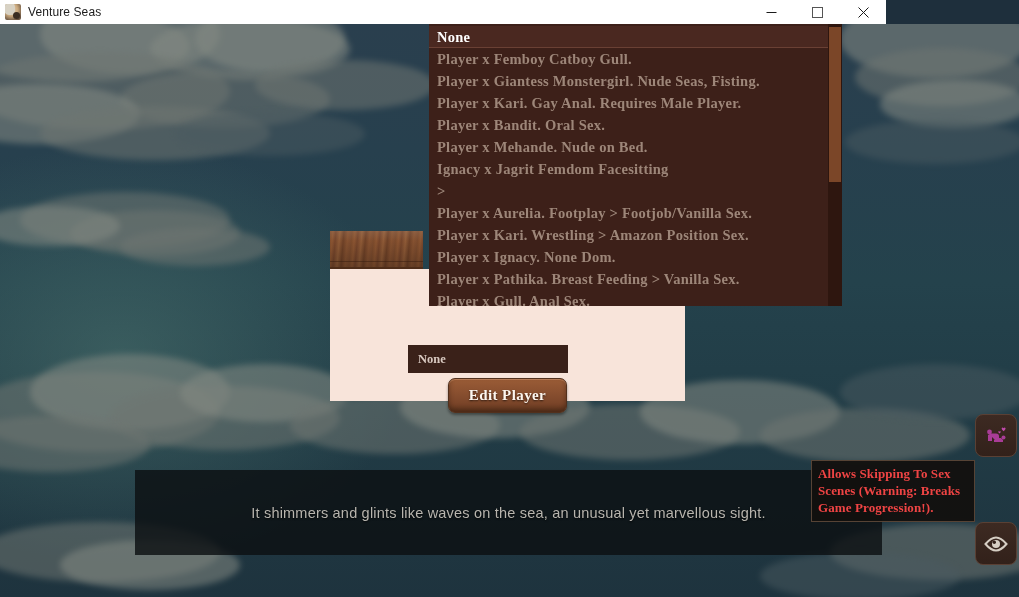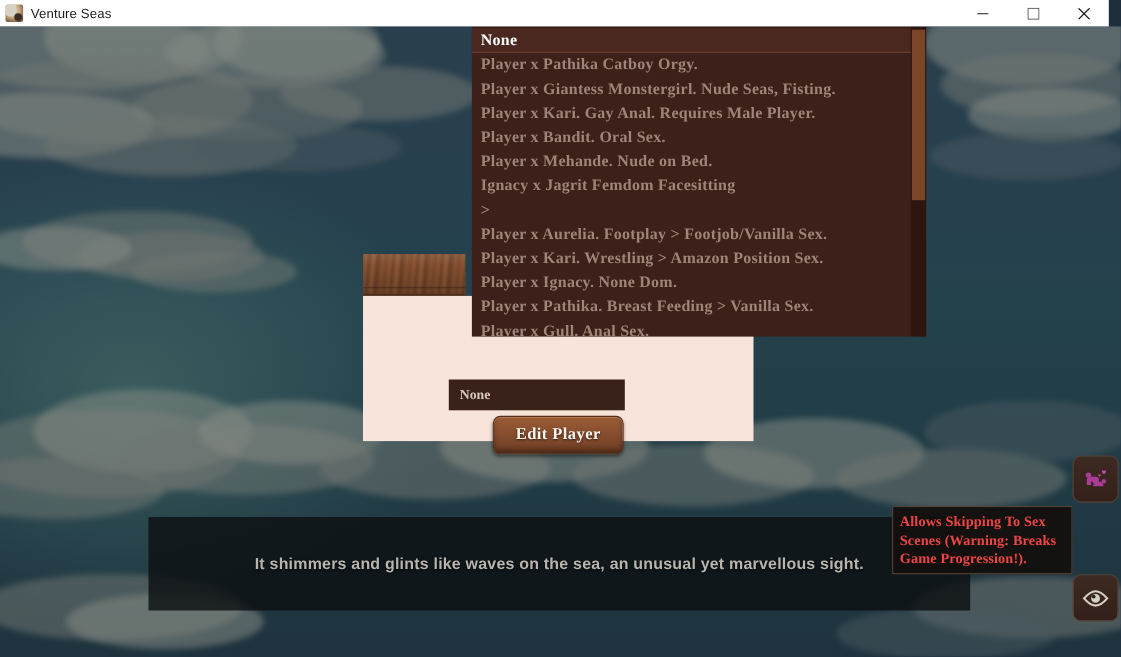--- a/index.html
+++ b/index.html
@@ -24,7 +24,7 @@
   #titlebar {
     position: absolute;
     top: 0; left: 0;
-    width: 1008px;
+    width: 886px;
     height: 24px;
     background: #ffffff;
     display: flex;

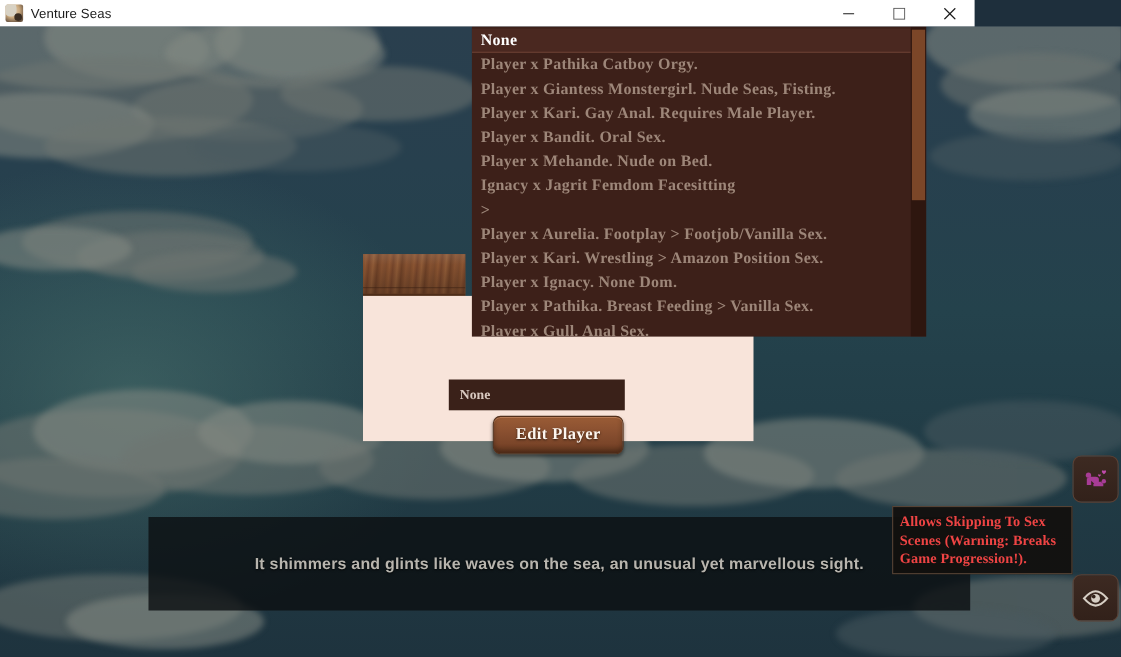--- a/index.html
+++ b/index.html
@@ -367,7 +367,7 @@
   <div id="dropdown-list">
     <div id="dropdown-items">
         <div class="dd-item selected">None</div>
-        <div class="dd-item">Player x Pathika Catboy Orgy.</div>
+        <div class="dd-item">Player x Femboy Catboy Gull.</div>
         <div class="dd-item">Player x Giantess Monstergirl. Nude Seas, Fisting.</div>
         <div class="dd-item">Player x Kari. Gay Anal. Requires Male Player.</div>
         <div class="dd-item">Player x Bandit. Oral Sex.</div>

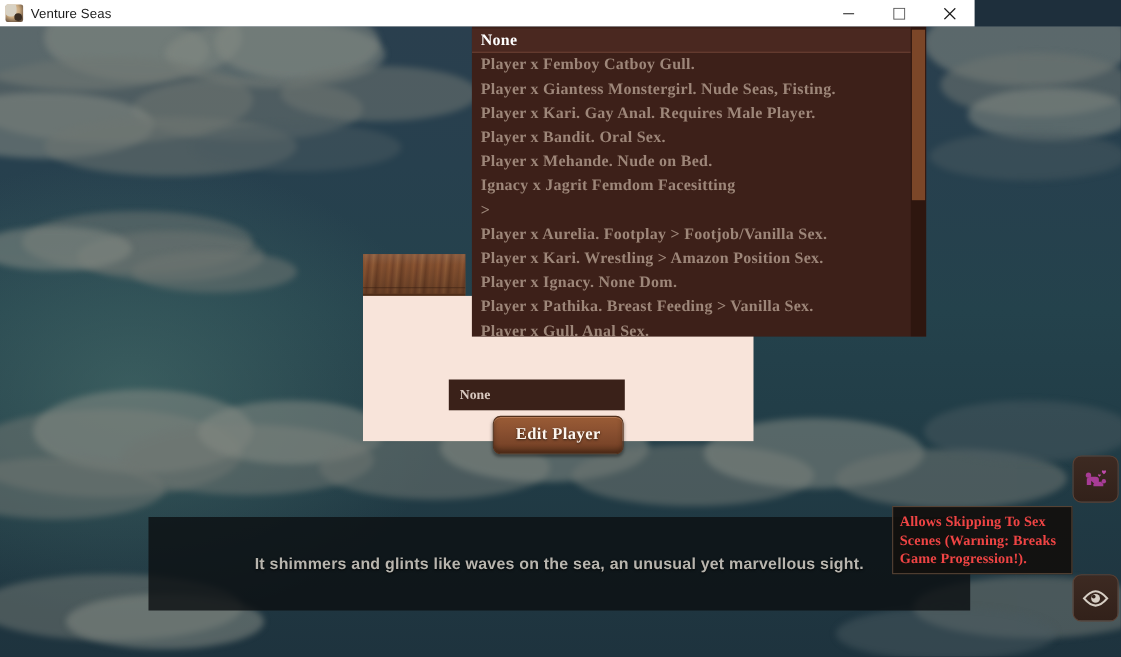--- a/index.html
+++ b/index.html
@@ -259,7 +259,7 @@
   #dialogue-text {
     color: #b8b5ae;
     font-size: 14.5px;
-    font-weight: bold;
+    font-weight: normal;
     font-family: "Liberation Sans", sans-serif;
     text-align: center;
     letter-spacing: 0.2px;

